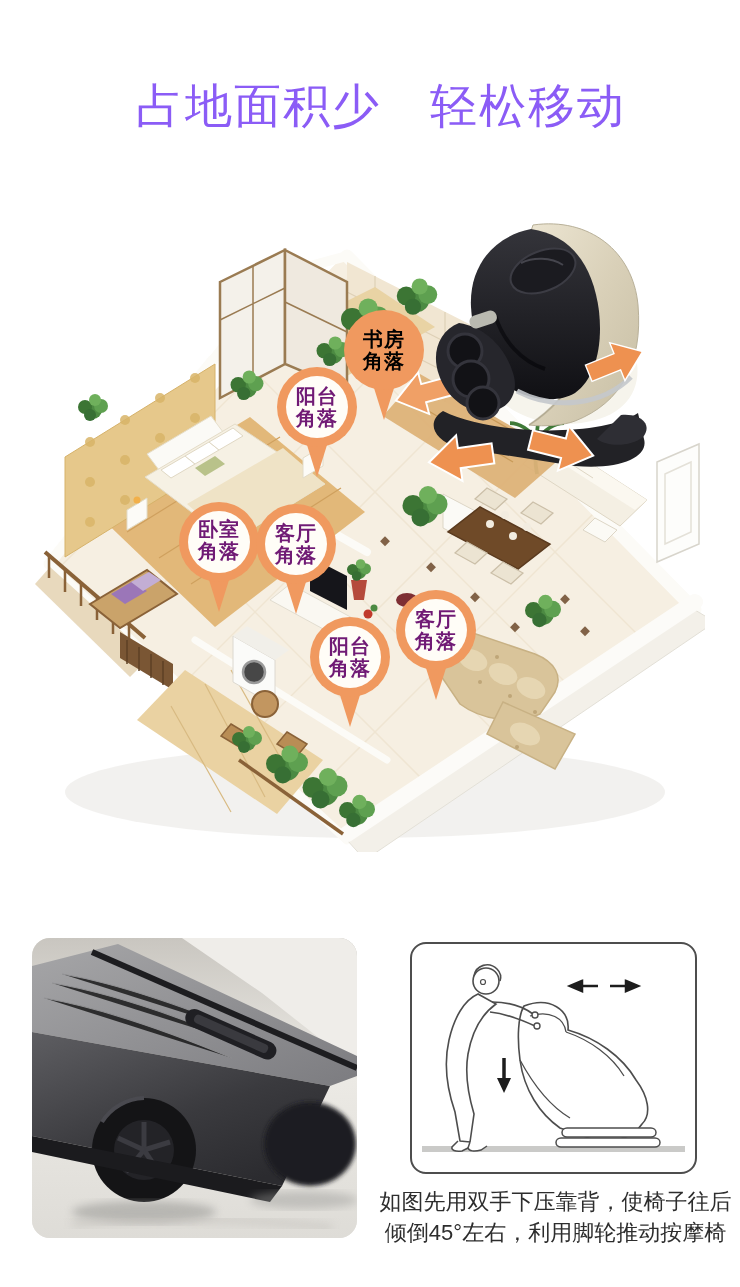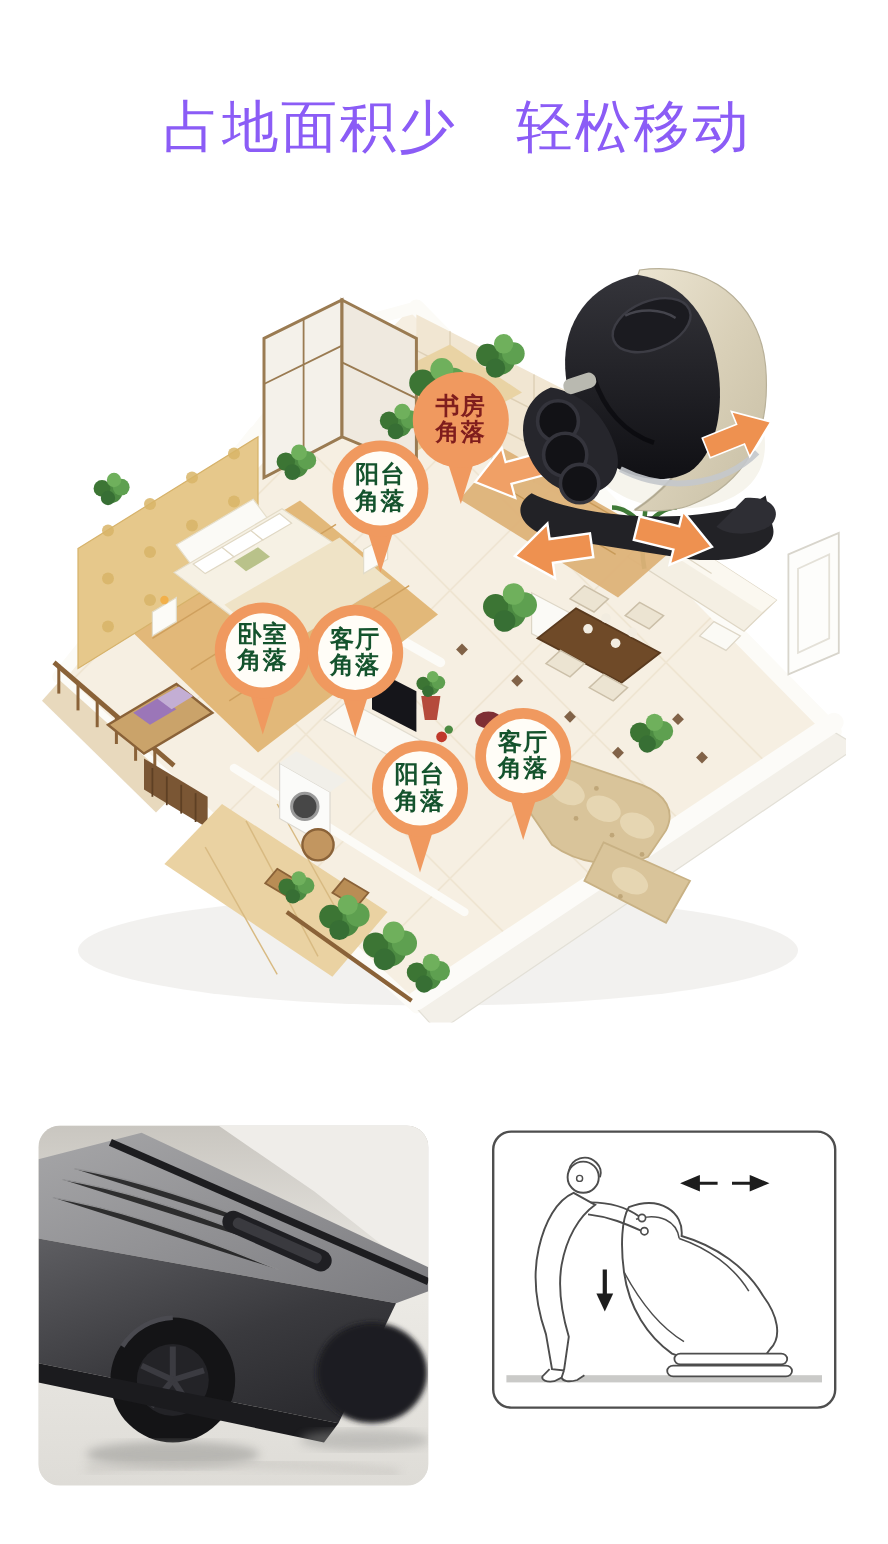--- a/index.html
+++ b/index.html
@@ -29,7 +29,7 @@
   .pin-label{position:relative;z-index:2;font-size:20px;font-weight:bold;line-height:22px;
       text-align:center;letter-spacing:1px;}
   .pin.ring .pin-label{color:#14532d;}
-  .pin.solid .pin-label{color:#7f1d1d;}
+  .pin.solid .pin-label{color:#000000;}
   .pin-label span{display:block;}
 
   .photo{position:absolute;left:32px;top:938px;width:325px;height:300px;

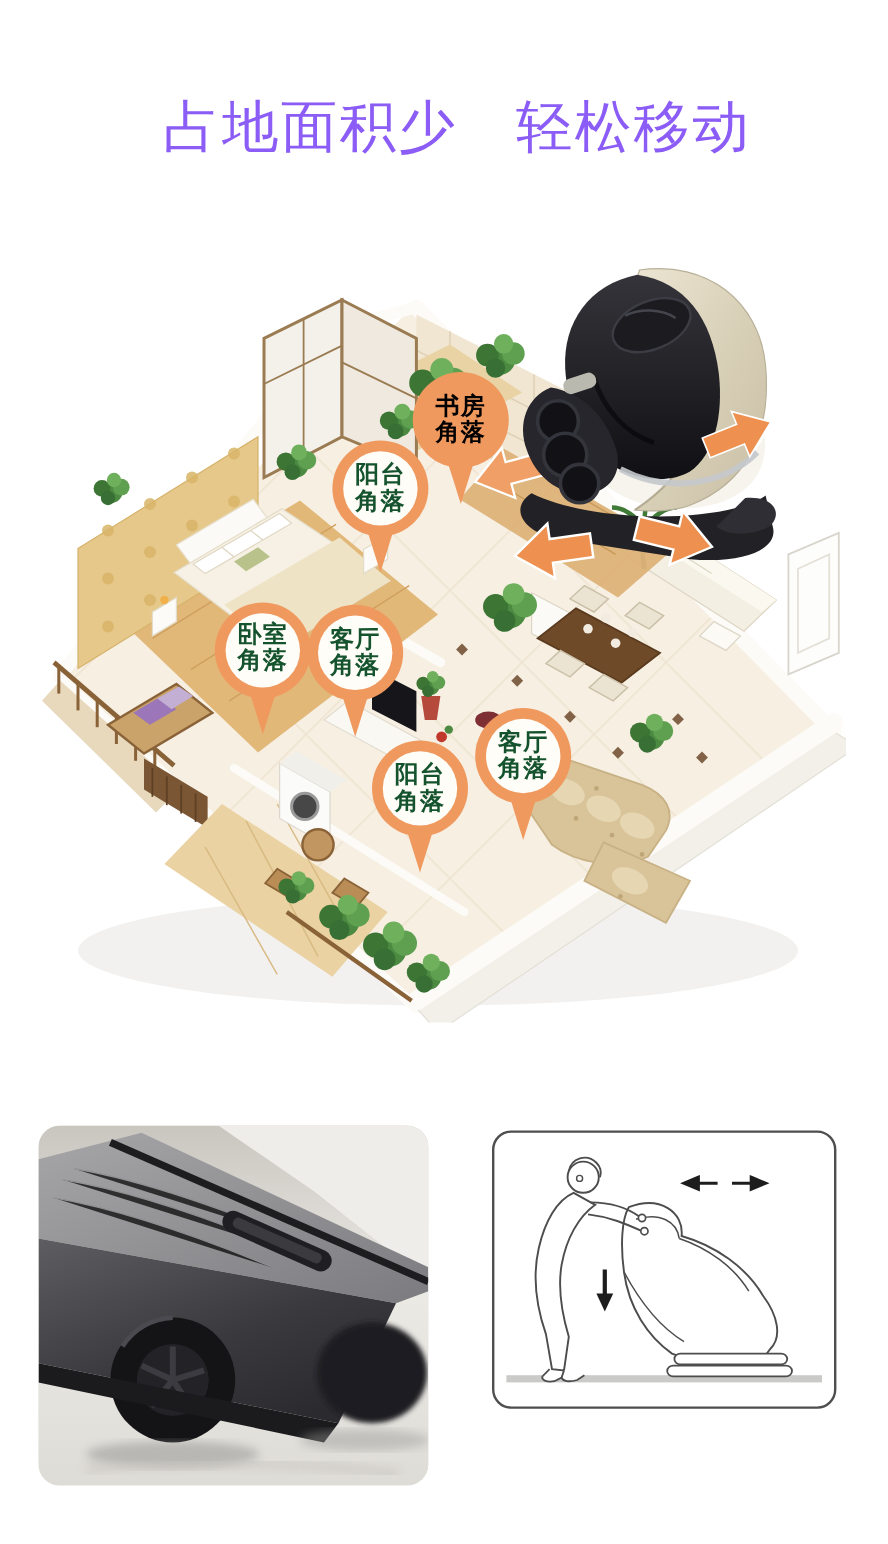--- a/index.html
+++ b/index.html
@@ -28,7 +28,7 @@
       border-radius:50%;background:#fffdf7;}
   .pin-label{position:relative;z-index:2;font-size:20px;font-weight:bold;line-height:22px;
       text-align:center;letter-spacing:1px;}
-  .pin.ring .pin-label{color:#14532d;}
+  .pin.ring .pin-label{color:#701a75;}
   .pin.solid .pin-label{color:#000000;}
   .pin-label span{display:block;}
 

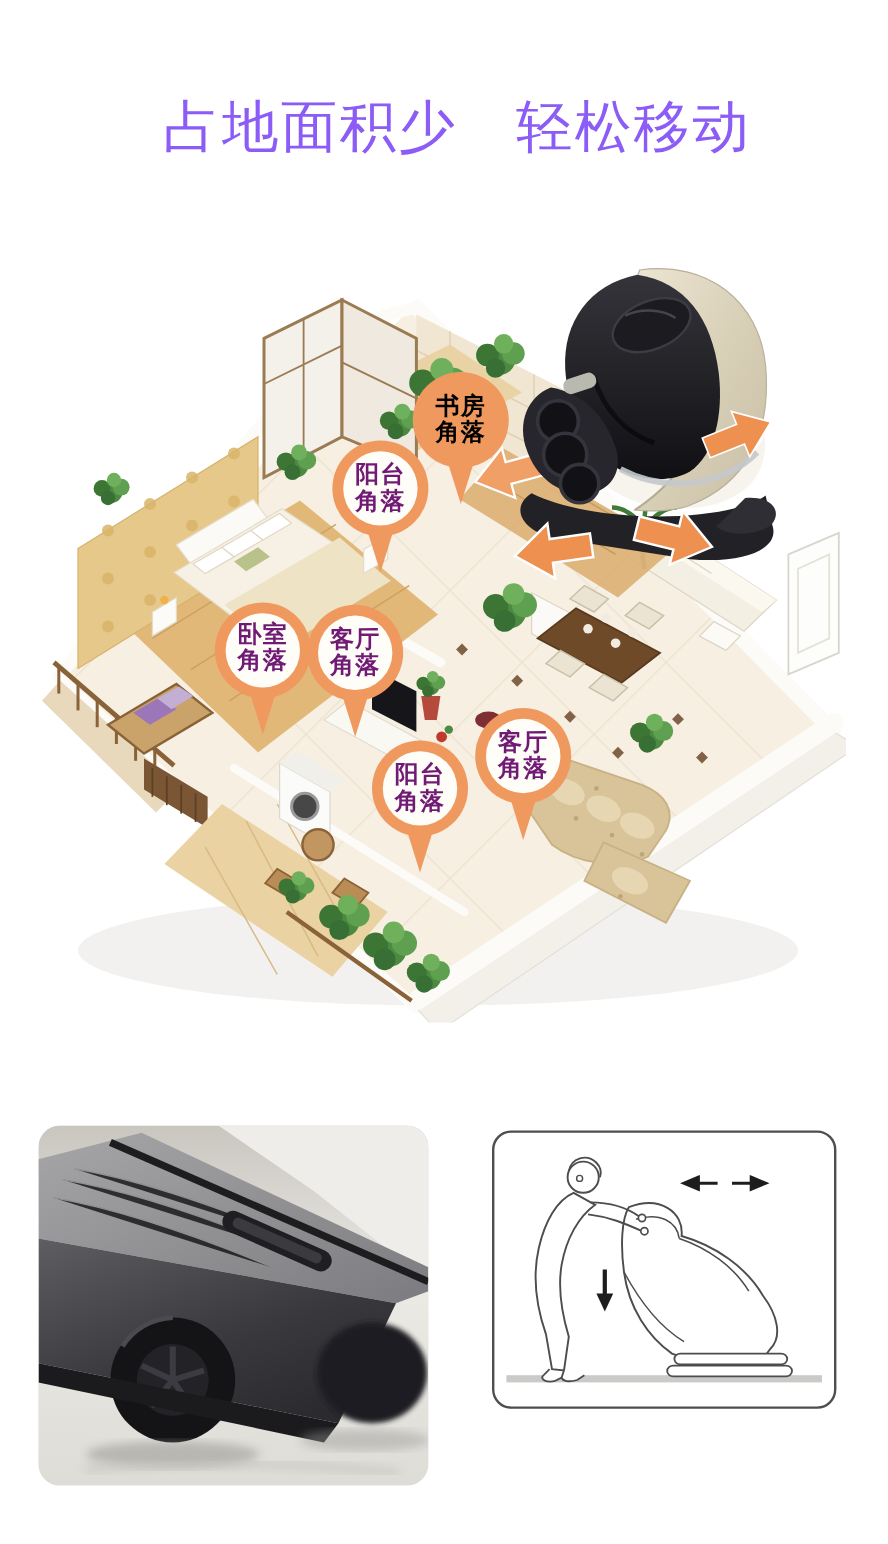--- a/index.html
+++ b/index.html
@@ -483,6 +483,10 @@
     </svg>
   </div>
 
+  <div class="caption">
+    <span>如图先用双手下压靠背，使椅子往后</span>
+    <span>倾倒45°左右，利用脚轮推动按摩椅</span>
+  </div>
 
 </div>
 

